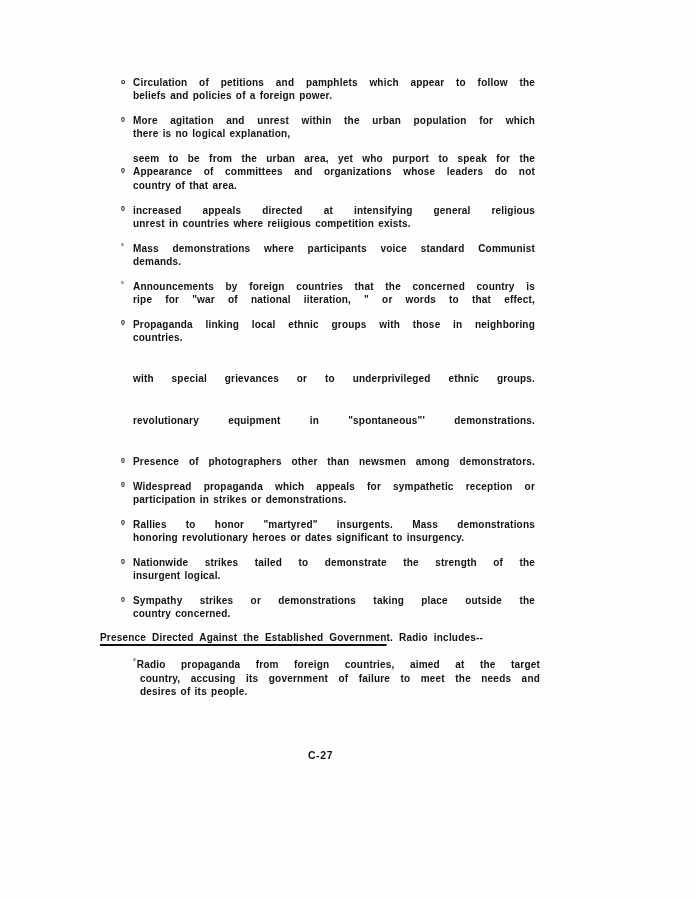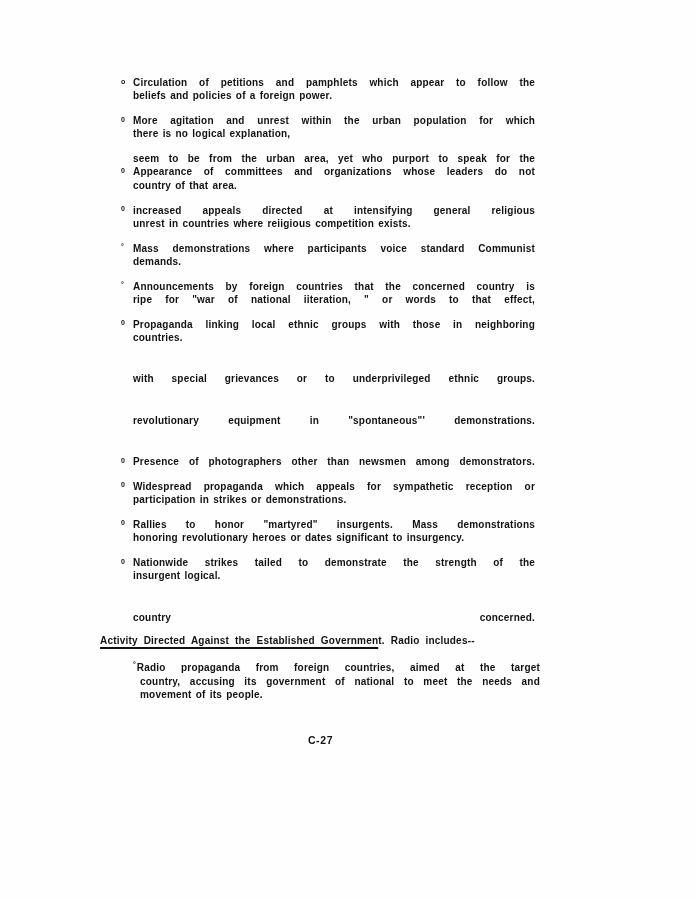--- a/index.html
+++ b/index.html
@@ -127,6 +127,7 @@
           <div class="line">insurgent logical.</div>
         </div>
         <div class="item">
+          <div class="line"><span class="marker">0</span>Sympathy strikes or demonstrations taking place outside the</div>
           <div class="line">country concerned.</div>
         </div>
       </div>

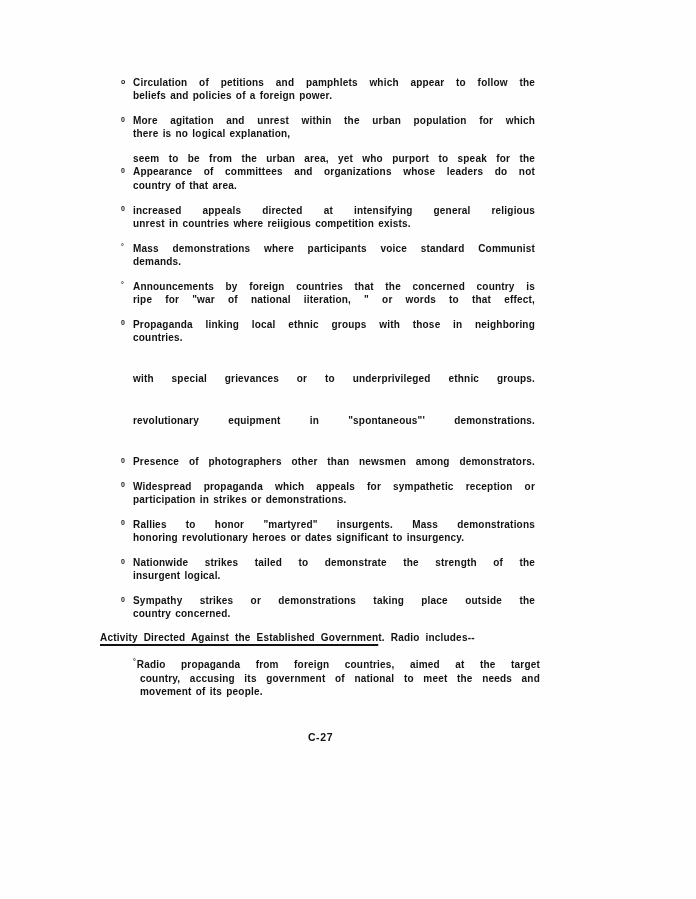--- a/index.html
+++ b/index.html
@@ -132,7 +132,7 @@
         </div>
       </div>
 
-    <p class="heading"><span class="u">Activity Directed Against the Established Governmen</span><span>t. Radio includes--</span></p>
+    <p class="heading"><span class="u">Presence Directed Against the Established Governmen</span><span>t. Radio includes--</span></p>
 
     <div id="subbullets">
         <div class="item">

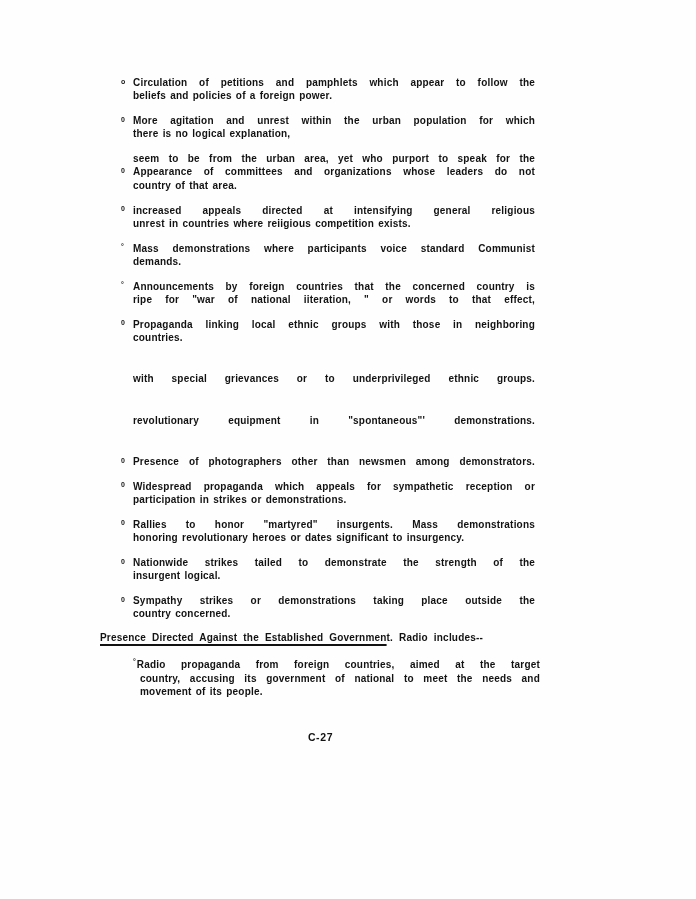--- a/index.html
+++ b/index.html
@@ -137,7 +137,7 @@
     <div id="subbullets">
         <div class="item">
           <div class="line"><span class="marker">°</span>Radio propaganda from foreign countries, aimed at the target</div>
-          <div class="line">country, accusing its government of national to meet the needs and</div>
+          <div class="line">country, accusing its government of failure to meet the needs and</div>
           <div class="line">movement of its people.</div>
         </div>
       </div>

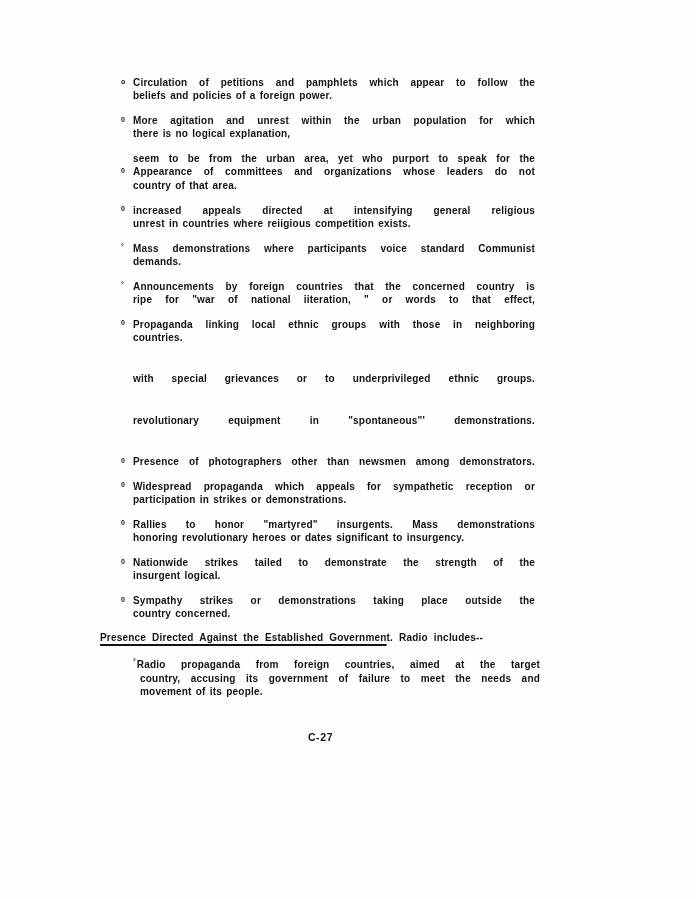--- a/index.html
+++ b/index.html
@@ -138,7 +138,7 @@
         <div class="item">
           <div class="line"><span class="marker">°</span>Radio propaganda from foreign countries, aimed at the target</div>
           <div class="line">country, accusing its government of failure to meet the needs and</div>
-          <div class="line">movement of its people.</div>
+          <div class="line">desires of its people.</div>
         </div>
       </div>
 

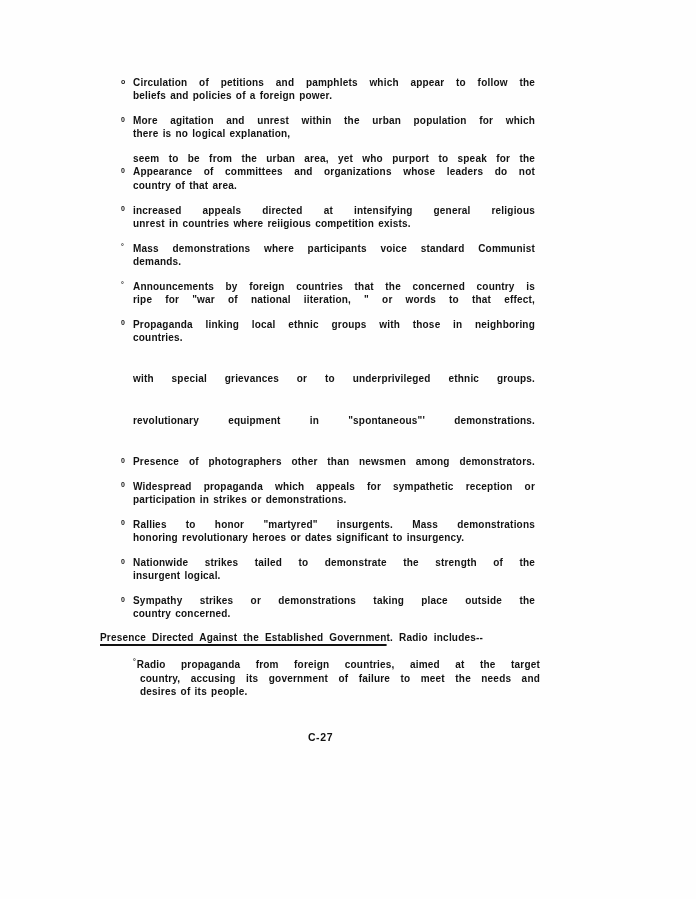--- a/index.html
+++ b/index.html
@@ -61,7 +61,7 @@
   }
   #subbullets .line:first-child { margin-left: -7px; }
   .pageno {
-    margin-top: 33px;
+    margin-top: 51px;
     width: 441px;
     text-align: center;
     font-size: 10.5px;

